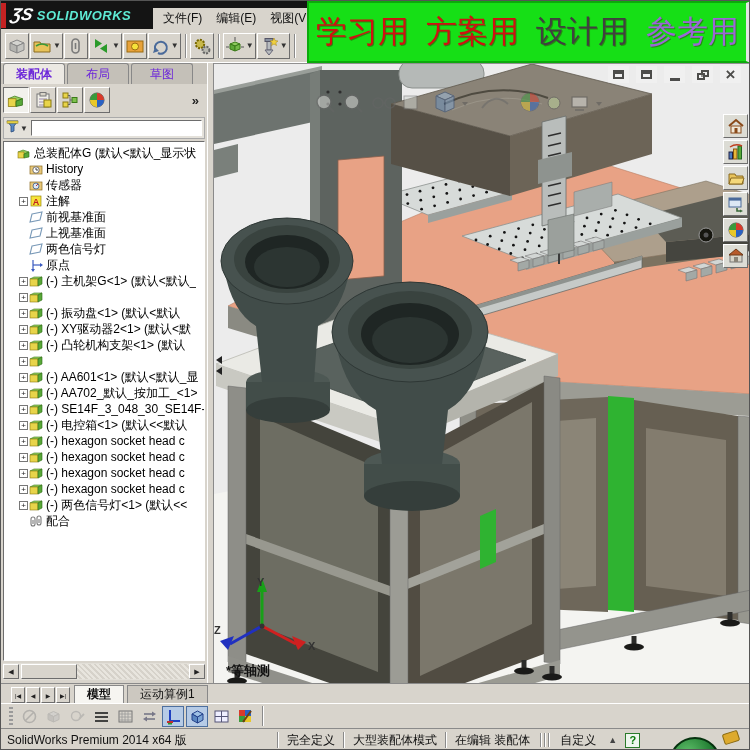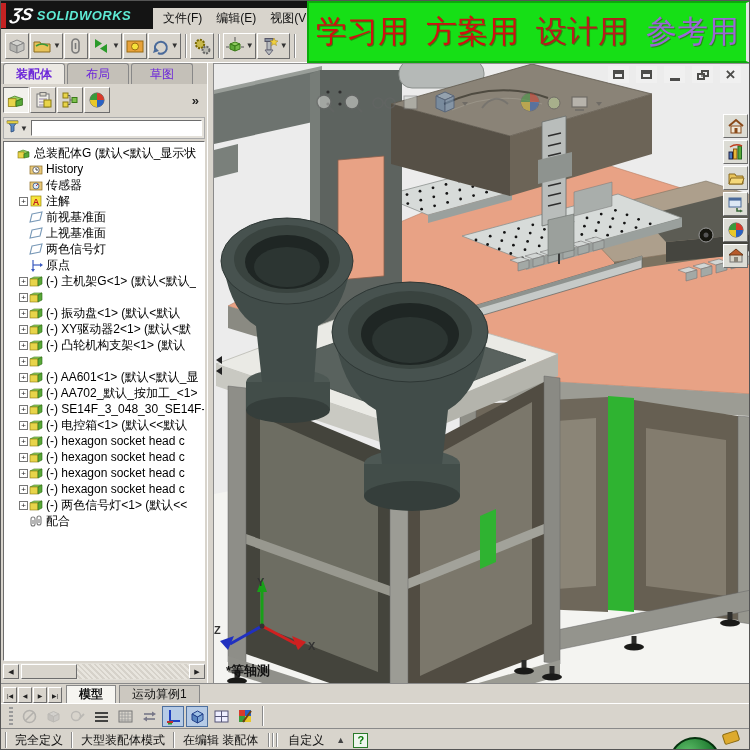--- a/index.html
+++ b/index.html
@@ -196,7 +196,7 @@
   <div class="banner" id="banner">
       <span style="color: rgb(208, 17, 17);">学习用</span>
       <span style="color: rgb(208, 17, 17);">方案用</span>
-      <span style="color: #b91c1c;">设计用</span>
+      <span style="color: #404040;">设计用</span>
       <span style="color: rgb(154, 102, 214);">参考用</span>
     </div>
 

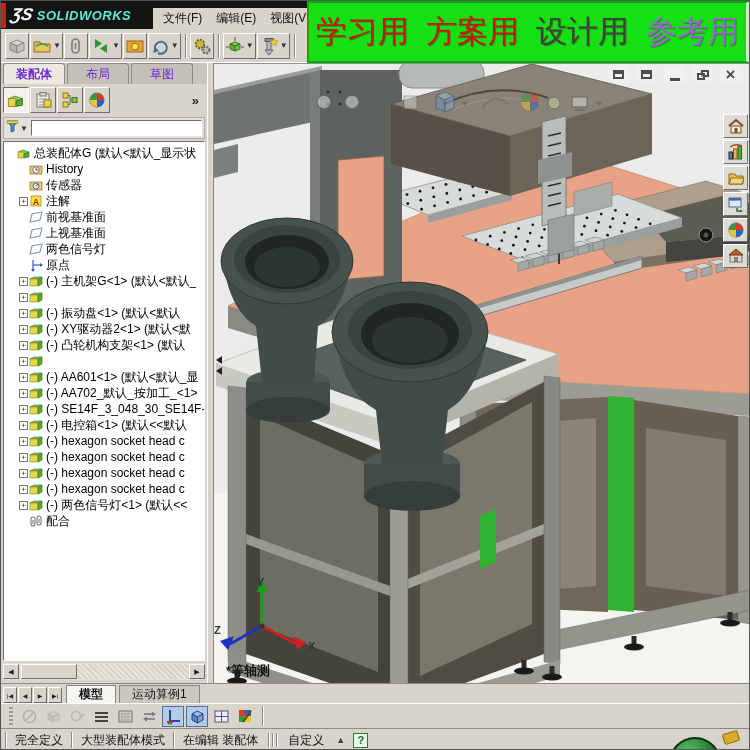--- a/index.html
+++ b/index.html
@@ -76,7 +76,7 @@
   .view-label{position:absolute;left:12px;top:598px;font-size:13px;font-weight:bold;color:#111;}
 
   
-  .bottom-tabs{position:absolute;left:0;top:682px;width:750px;height:20px;background:#d8d4cc;display:flex;align-items:flex-end;padding-left:2px;border-top:1px solid #8a8a8a;}
+  .bottom-tabs{position:absolute;left:0;top:682px;width:750px;height:20px;background:#d8d4cc;display:flex;align-items:flex-end;padding-left:10px;border-top:1px solid #8a8a8a;}
   .navbtn{width:14px;height:16px;background:#d8d4cc;display:flex;align-items:center;justify-content:center;font-size:6px;color:#222;margin-right:1px;}
   .btab{height:18px;padding:0 12px;display:flex;align-items:center;font-size:12px;color:#111;background:#ccc8c0;border:1px solid #888;border-bottom:none;margin-left:3px;}
   .btab.active{background:#f6f5f1;font-weight:bold;}

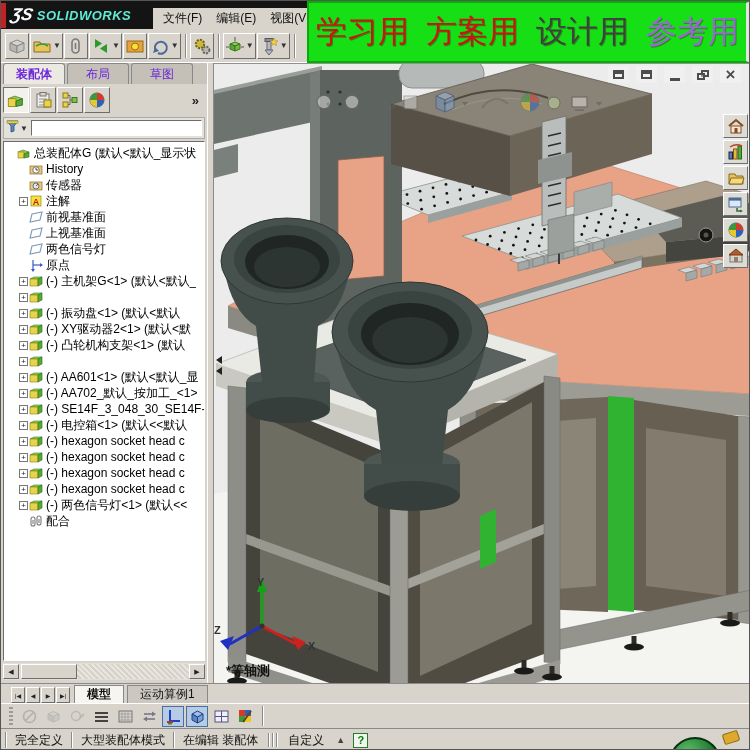--- a/index.html
+++ b/index.html
@@ -1005,6 +1005,7 @@
     </div>
 
   <div class="statusbar">
+    <span class="sb-app">SolidWorks Premium 2014 x64 版</span>
     <span class="sb-sep"></span>
     <span class="sb-seg">完全定义</span>
     <span class="sb-sep"></span>

